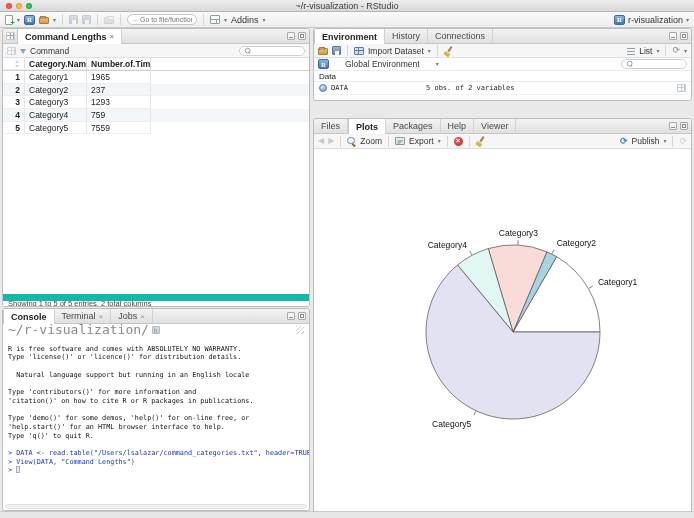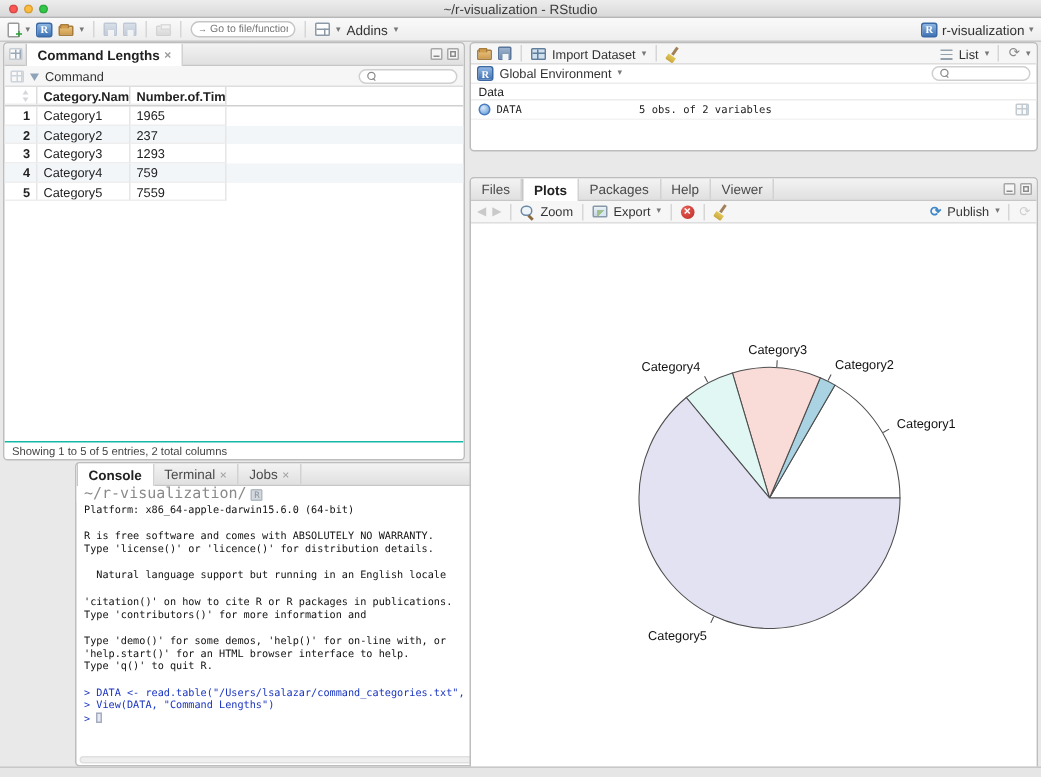--- a/index.html
+++ b/index.html
@@ -326,6 +326,21 @@
   </div>
 
   <div class="pane" id="env-pane">
+    <div class="tabbar">
+      <div class="tab active">
+        <span>Environment</span>
+      </div>
+      <div class="tab">
+        <span>History</span>
+      </div>
+      <div class="tab">
+        <span>Connections</span>
+      </div>
+      <div class="minmax">
+        <span class="mm min"></span>
+        <span class="mm max"></span>
+      </div>
+    </div>
     <div class="ptoolbar">
       <span class="i i-folder"></span>
       <span class="i i-disk"></span>

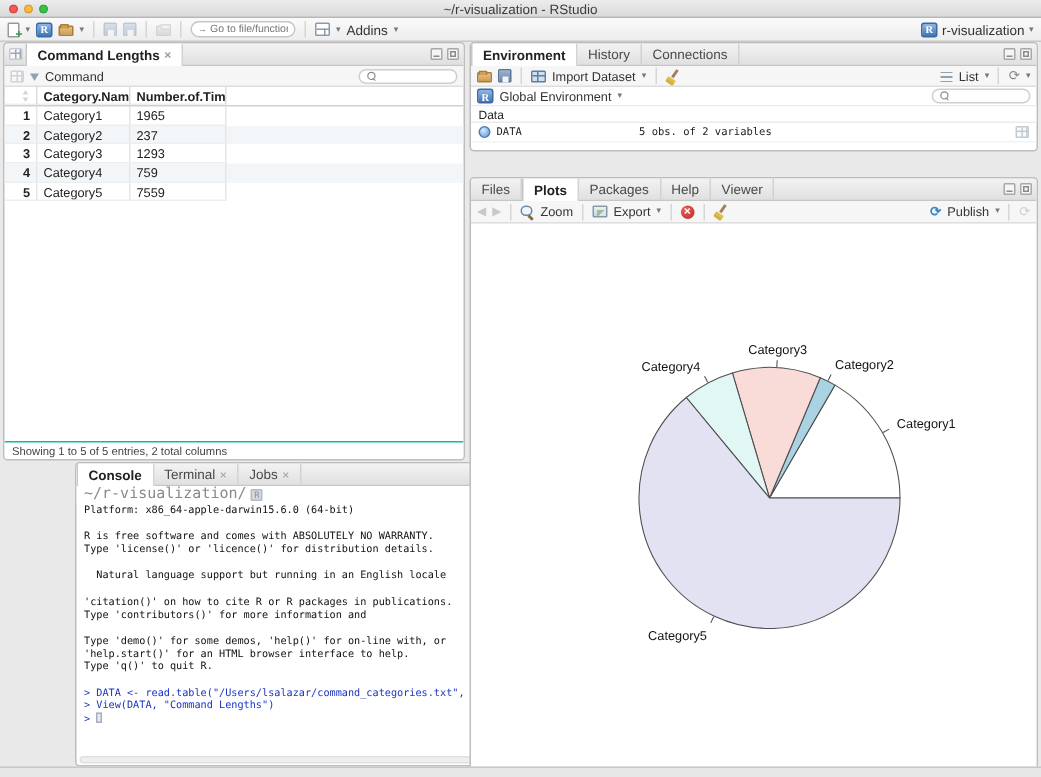--- a/index.html
+++ b/index.html
@@ -150,7 +150,7 @@
 
   
   #env-pane { left:313px; top:28px; width:379px; height:73px; }
-  .env-scope { height:13px; display:flex; align-items:center; gap:4px; padding:0 4px;
+  .env-scope { height:13px; display:flex; align-items:center; gap:16px; padding:0 4px;
     font-size:8.5px; color:#333; border-bottom:1px solid #ececec; }
   .env-section { height:11px; display:flex; align-items:center; padding:0 5px; font-size:8px;
     color:#222; border-bottom:1px solid #ececec; background:#fff; }

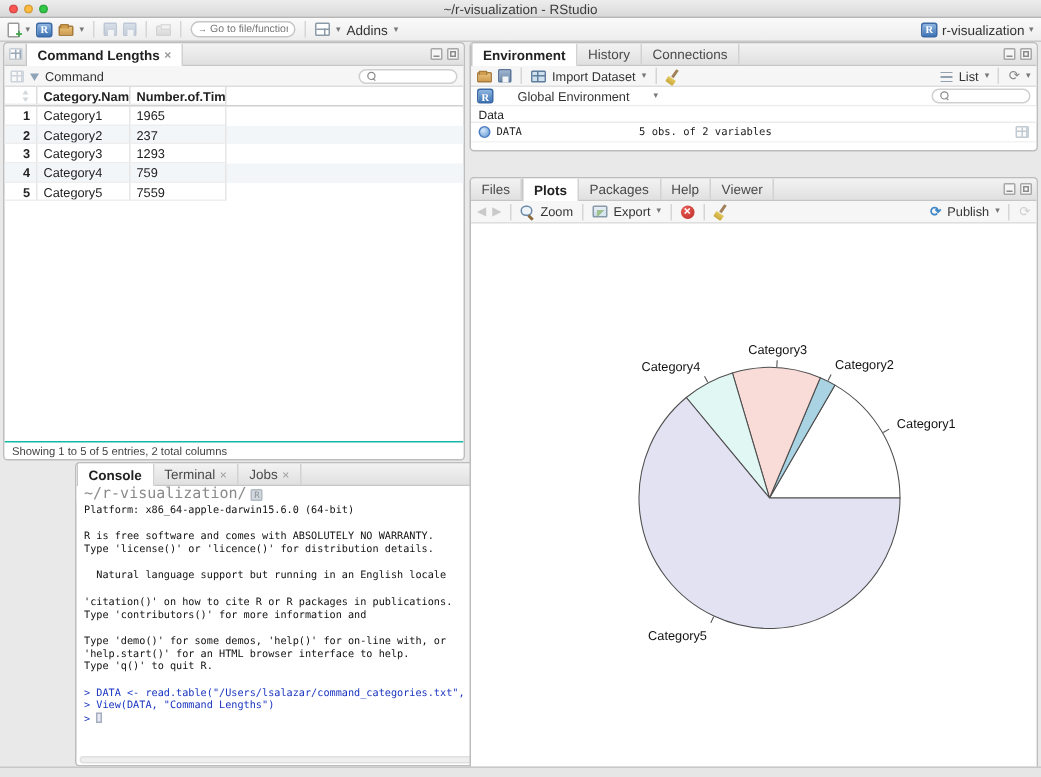--- a/index.html
+++ b/index.html
@@ -131,7 +131,7 @@
     display:flex; align-items:center; overflow:hidden; white-space:nowrap; }
   .col-rn { width:22px; justify-content:flex-end; font-weight:bold; }
   .col-a { width:62px; } .col-b { width:64px; }
-  .dv-footer { position:absolute; left:0; right:0; bottom:0; height:12px; border-top:1px solid #14b8a6;
+  .dv-footer { position:absolute; left:0; right:0; bottom:0; height:12px; border-top:7px solid #14b8a6;
     font-size:7.5px; color:#444; display:flex; align-items:center; padding:0 5px; background:#fff; }
 
   

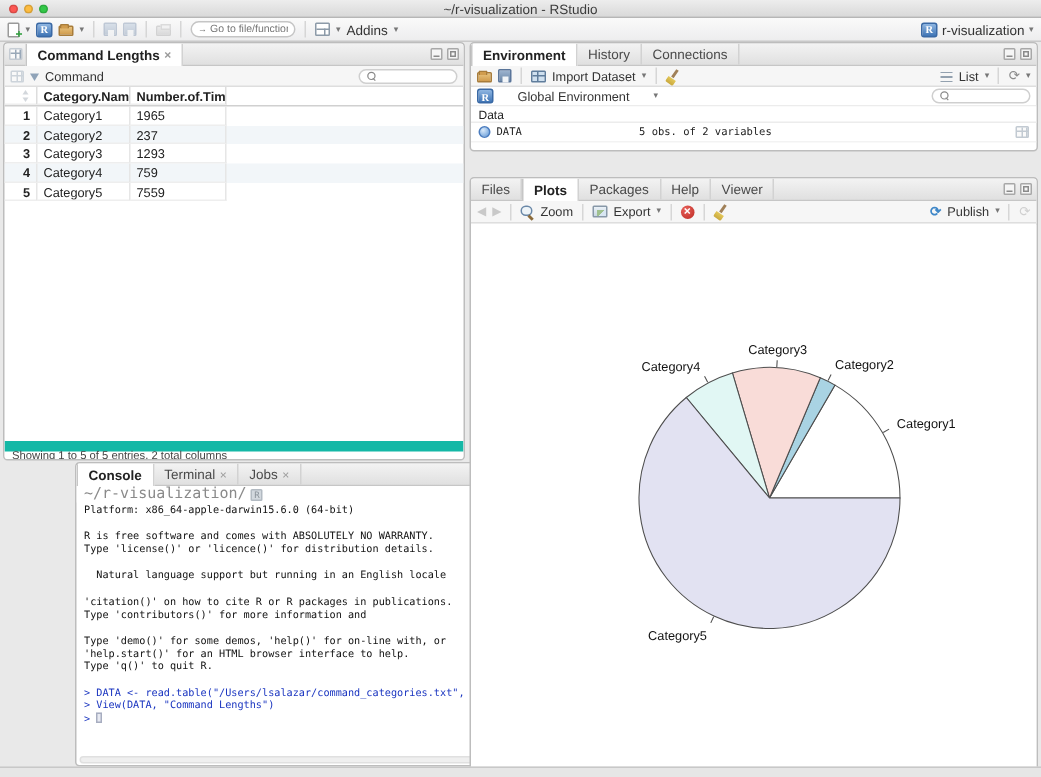--- a/index.html
+++ b/index.html
@@ -135,7 +135,7 @@
     font-size:7.5px; color:#444; display:flex; align-items:center; padding:0 5px; background:#fff; }
 
   
-  #console-pane { left:2px; top:308px; width:308px; height:203px;margin-left:48px; }
+  #console-pane { left:2px; top:308px; width:308px; height:203px; }
   .console-path { height:11px; display:flex; align-items:center; gap:3px; padding:0 5px;
     font-family:"DejaVu Sans Mono",monospace; font-size:10px; color:#8a8a8a; background:#fff; }
   .console-path .grip { margin-left:auto; }

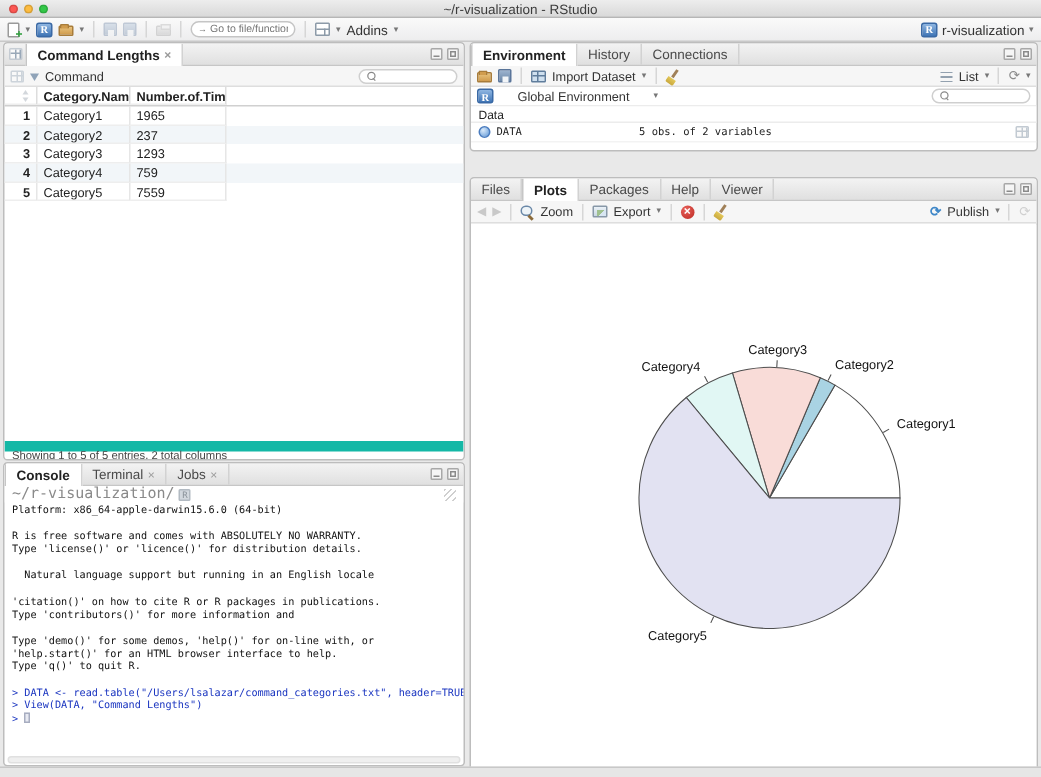--- a/index.html
+++ b/index.html
@@ -137,7 +137,7 @@
   
   #console-pane { left:2px; top:308px; width:308px; height:203px; }
   .console-path { height:11px; display:flex; align-items:center; gap:3px; padding:0 5px;
-    font-family:"DejaVu Sans Mono",monospace; font-size:10px; color:#8a8a8a; background:#fff; }
+    font-family:"DejaVu Sans Mono",monospace; font-size:13px; color:#8a8a8a; background:#fff; }
   .console-path .grip { margin-left:auto; }
   .console-out { padding:1px 5px 0 5px; font-family:"DejaVu Sans Mono",monospace;
     font-size:6.8px; color:#111; }

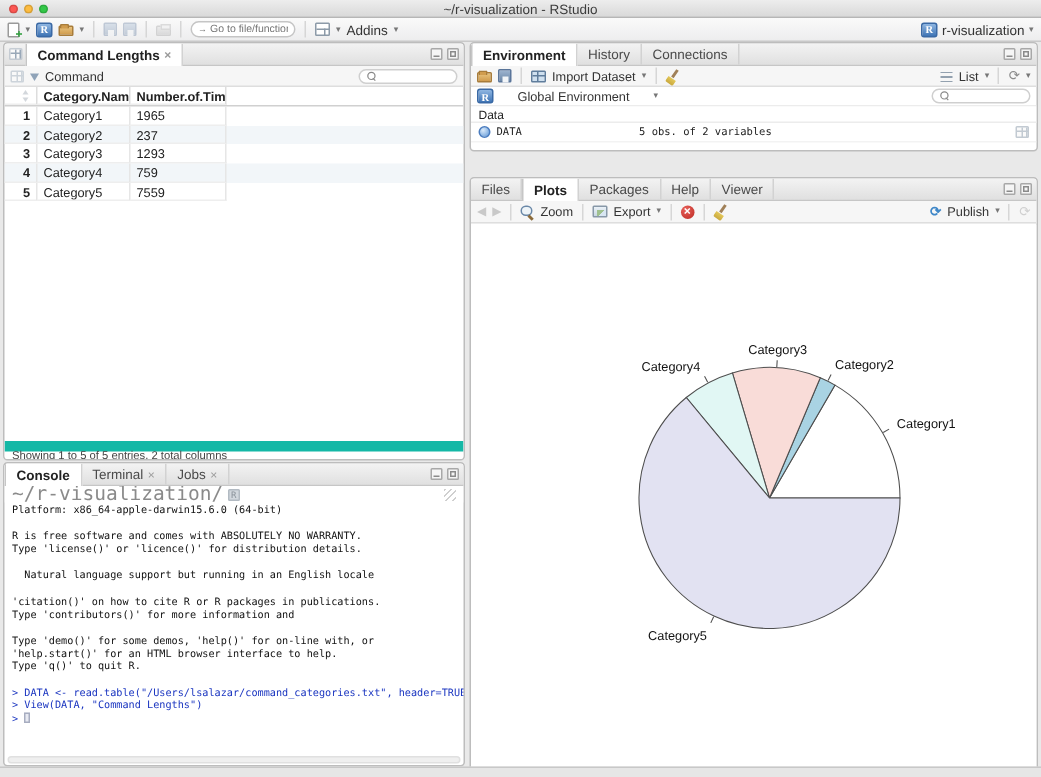--- a/index.html
+++ b/index.html
@@ -304,7 +304,6 @@
       <span class="i i-grip grip"></span>
     </div>
     <div class="console-out">
-        <div class="cline output">Platform: x86_64-apple-darwin15.6.0 (64-bit)</div>
         <div class="cline output"></div>
         <div class="cline output">R is free software and comes with ABSOLUTELY NO WARRANTY.</div>
         <div class="cline output">Type 'license()' or 'licence()' for distribution details.</div>

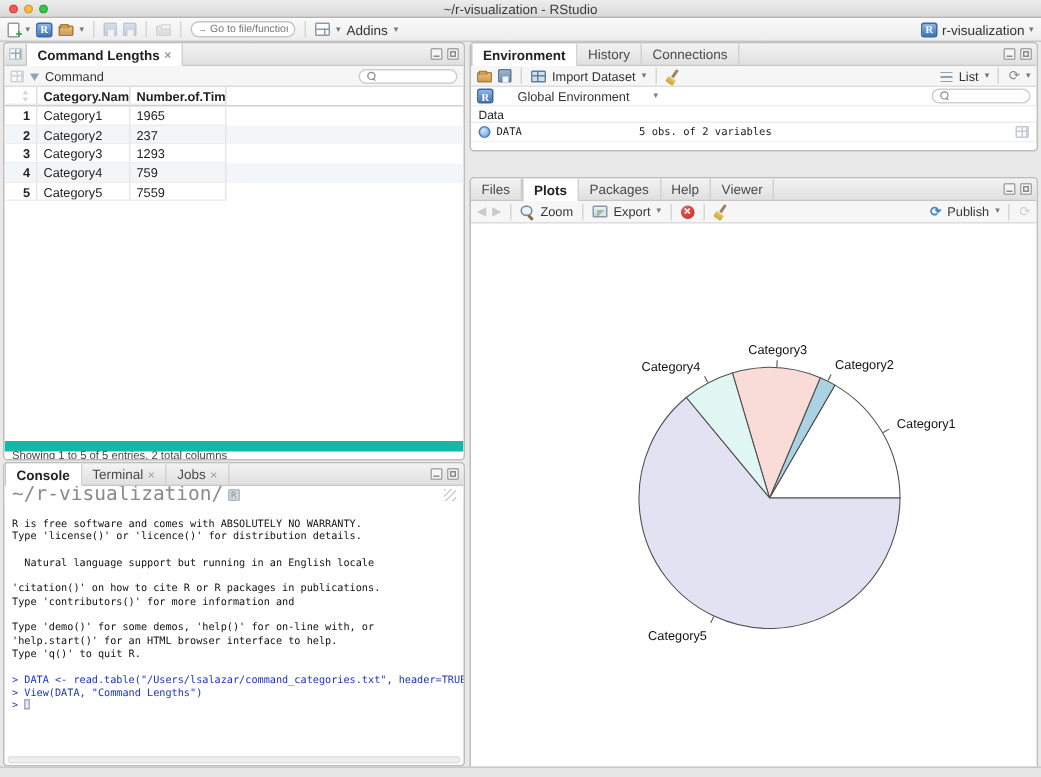--- a/index.html
+++ b/index.html
@@ -310,8 +310,8 @@
         <div class="cline output"></div>
         <div class="cline output">  Natural language support but running in an English locale</div>
         <div class="cline output"></div>
+        <div class="cline output">Type 'contributors()' for more information and</div>
         <div class="cline output">'citation()' on how to cite R or R packages in publications.</div>
-        <div class="cline output">Type 'contributors()' for more information and</div>
         <div class="cline output"></div>
         <div class="cline output">Type 'demo()' for some demos, 'help()' for on-line with, or</div>
         <div class="cline output">'help.start()' for an HTML browser interface to help.</div>

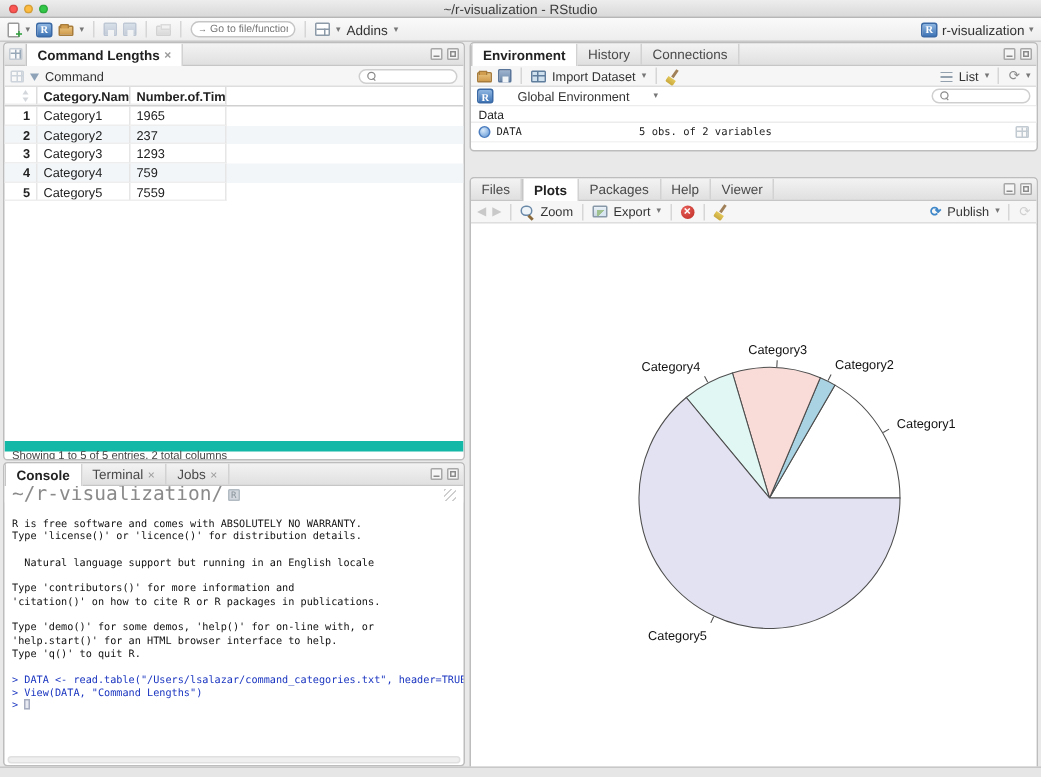--- a/index.html
+++ b/index.html
@@ -313,7 +313,7 @@
         <div class="cline output">Type 'contributors()' for more information and</div>
         <div class="cline output">'citation()' on how to cite R or R packages in publications.</div>
         <div class="cline output"></div>
-        <div class="cline output">Type 'demo()' for some demos, 'help()' for on-line with, or</div>
+        <div class="cline output">Type 'demo()' for some demos, 'help()' for on-line free, or</div>
         <div class="cline output">'help.start()' for an HTML browser interface to help.</div>
         <div class="cline output">Type 'q()' to quit R.</div>
         <div class="cline output"></div>

